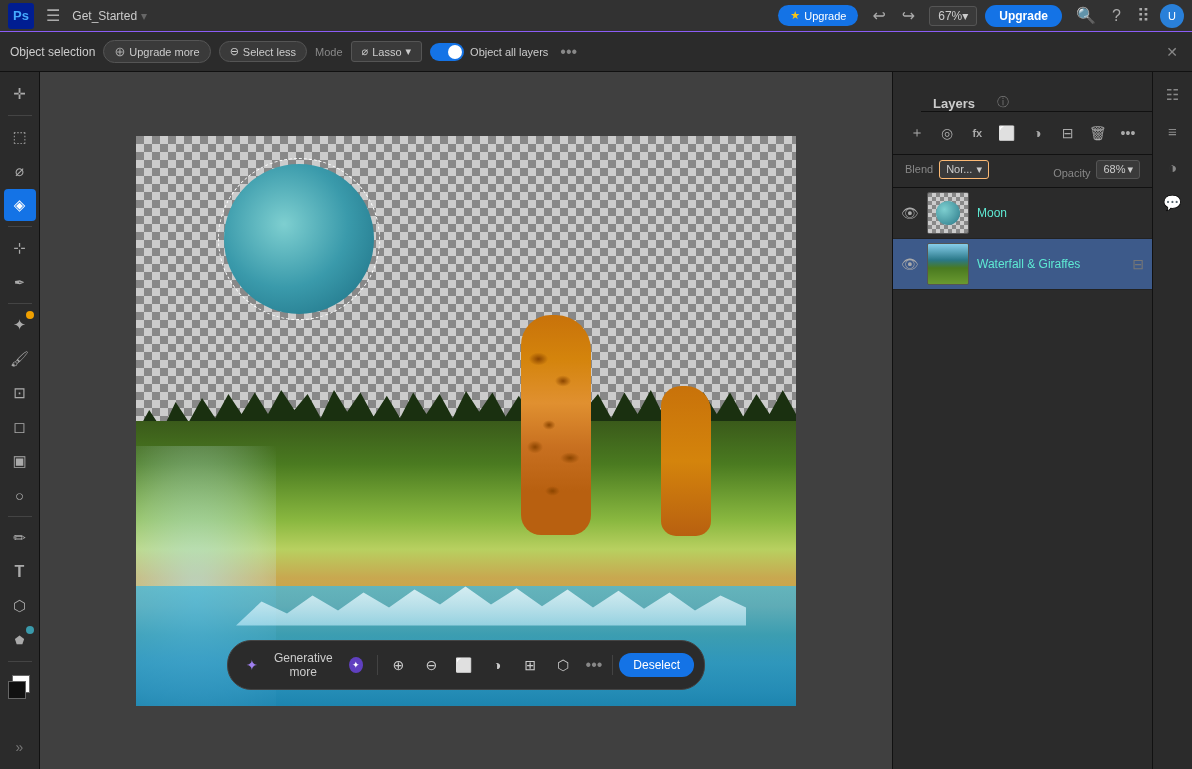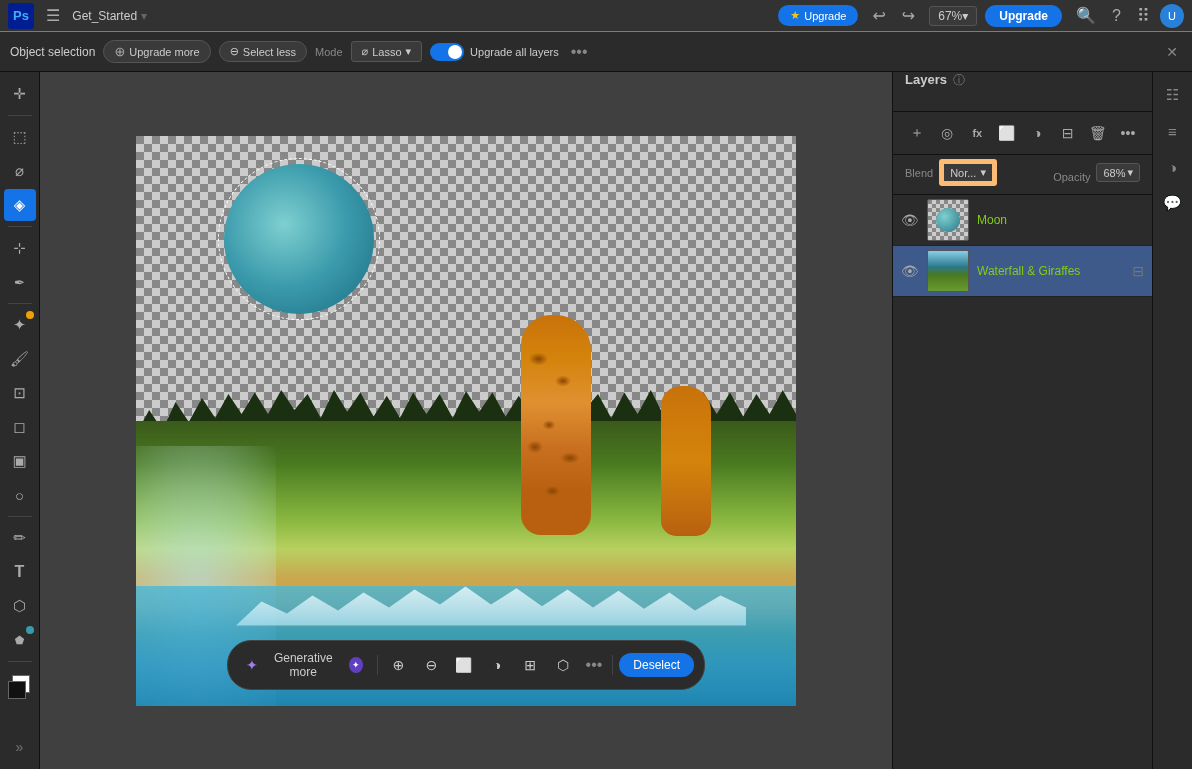--- a/index.html
+++ b/index.html
@@ -551,7 +551,7 @@
   </button>
   <div class="toggle-area">
     <div class="toggle-switch"></div>
-    <span class="toggle-label">Upgrade all layers</span>
+    <span class="toggle-label">Object all layers</span>
   </div>
   <span class="ctx-more">•••</span>
   <span class="ctx-close">✕</span>

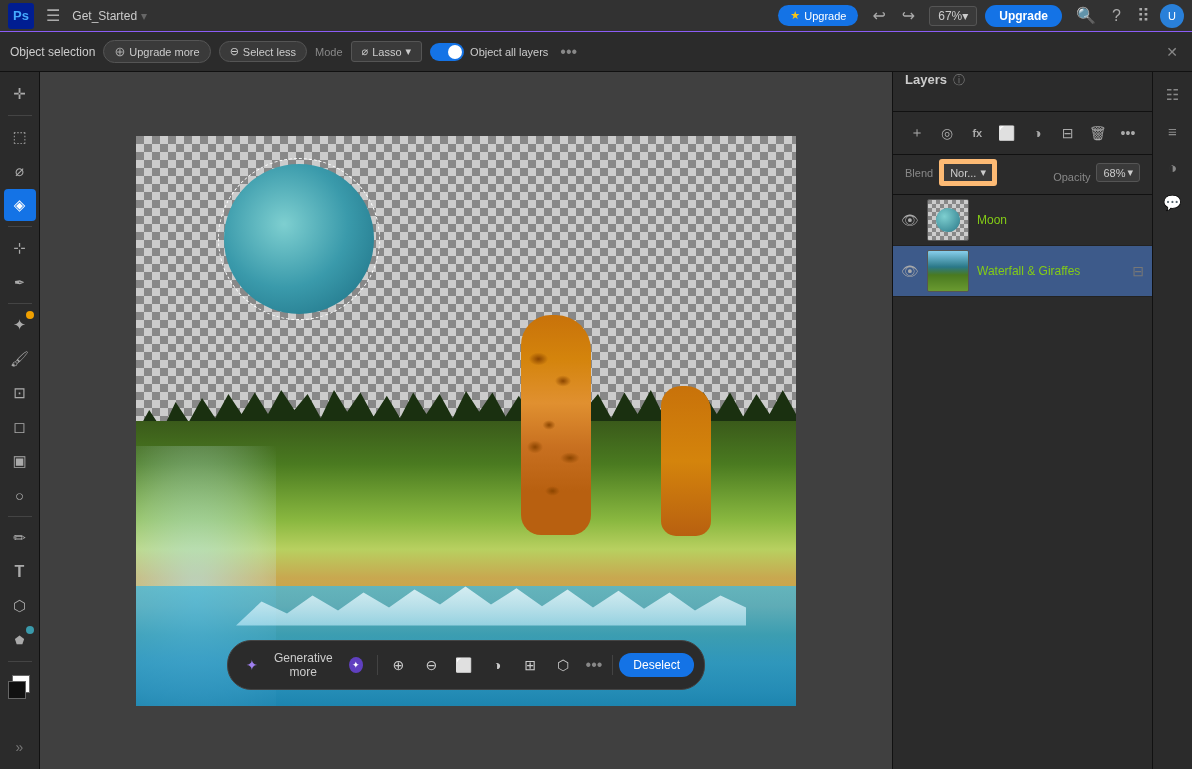--- a/index.html
+++ b/index.html
@@ -375,10 +375,11 @@
     #rightpanel .panel-header {
       height: 40px;
       display: flex;
-      align-items: flex-start;
+      align-items: flex-end;
       padding: 0 12px;
-      gap: 6px;
+      gap: 22px;
       border-bottom: 1px solid #111;
+      margin-left: 28px;
     }
     #rightpanel .panel-title {
       font-size: 13px; color: #ccc; font-weight: 600;

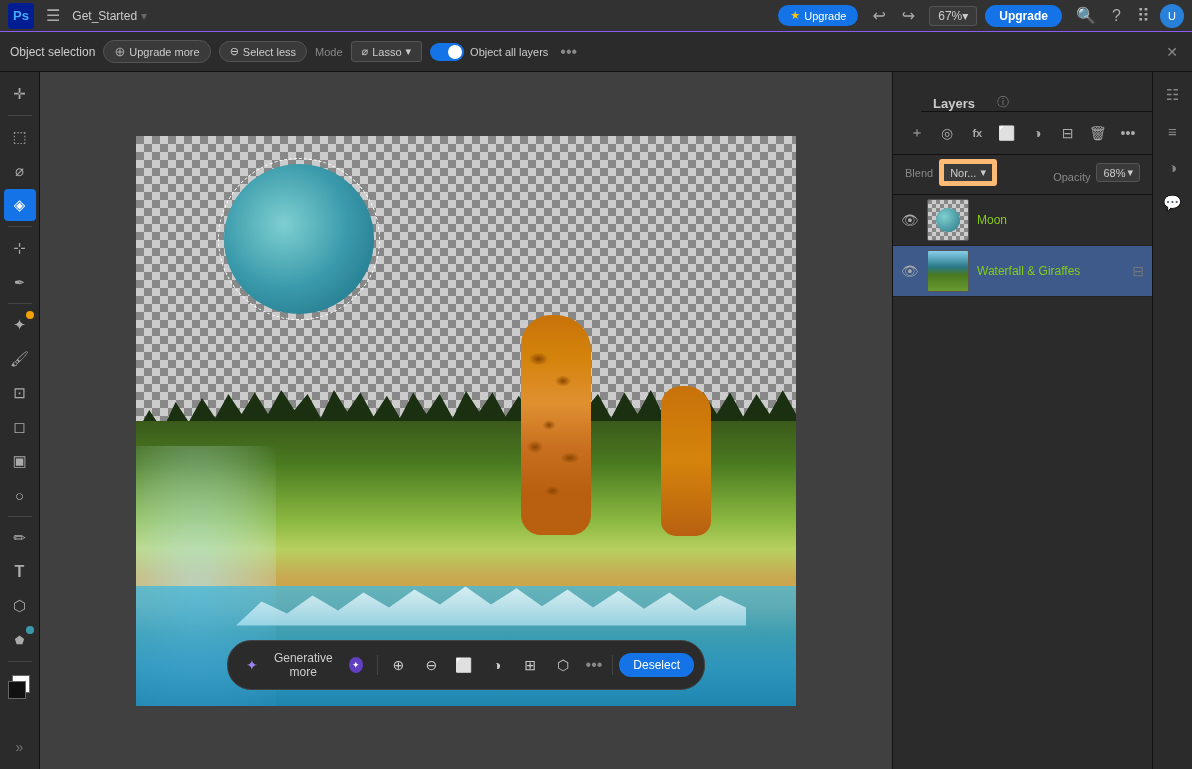--- a/index.html
+++ b/index.html
@@ -412,7 +412,7 @@
     .blend-label { font-size: 11px; color: #888; }
     .blend-select {
       background: #3a3a3a;
-      border: 5px solid #fdba74;
+      border: 1px solid #fdba74;
       color: #ccc;
       border-radius: 3px;
       padding: 2px 6px;

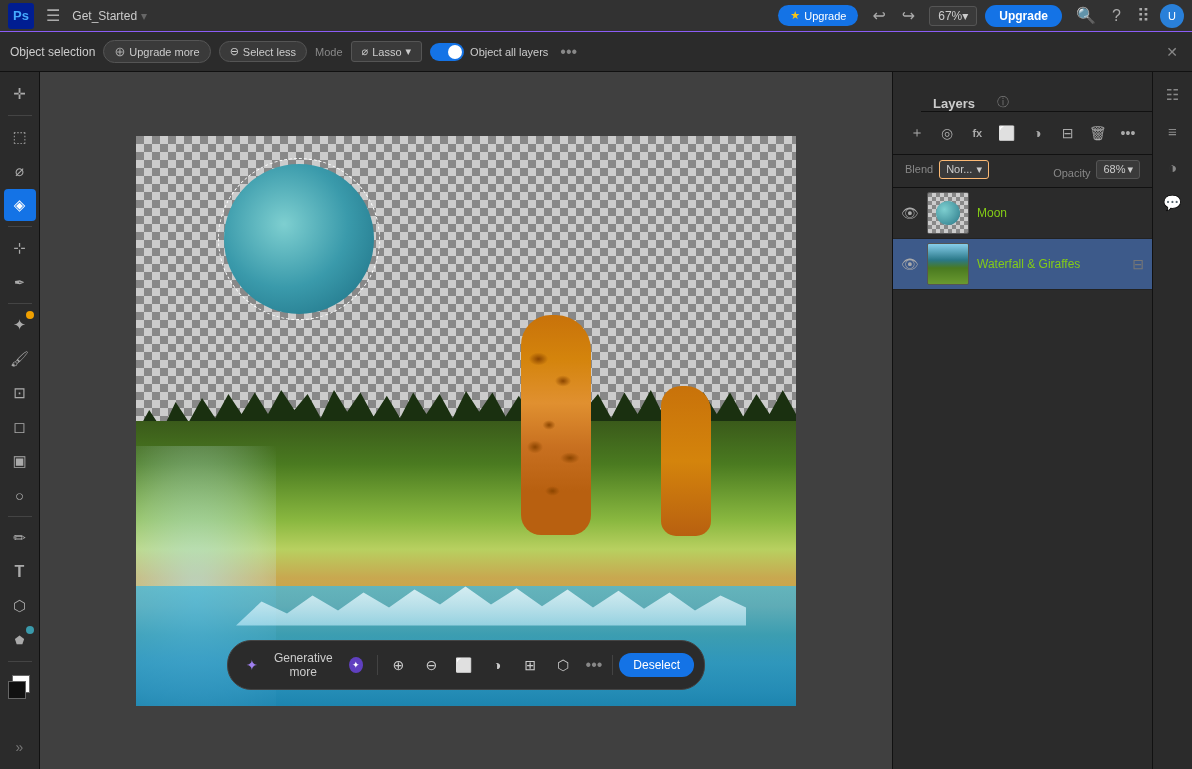--- a/index.html
+++ b/index.html
@@ -478,7 +478,7 @@
       background: linear-gradient(to bottom, #87ceeb 0%, #2a7888 40%, #4a7a20 60%, #6a9a30 100%);
     }
     .layer-name {
-      font-size: 12px; color: #84cc16; flex: 1;
+      font-size: 12px; color: #5eead4; flex: 1;
     }
     .layer-extra {
       color: #777; font-size: 14px; cursor: pointer;

